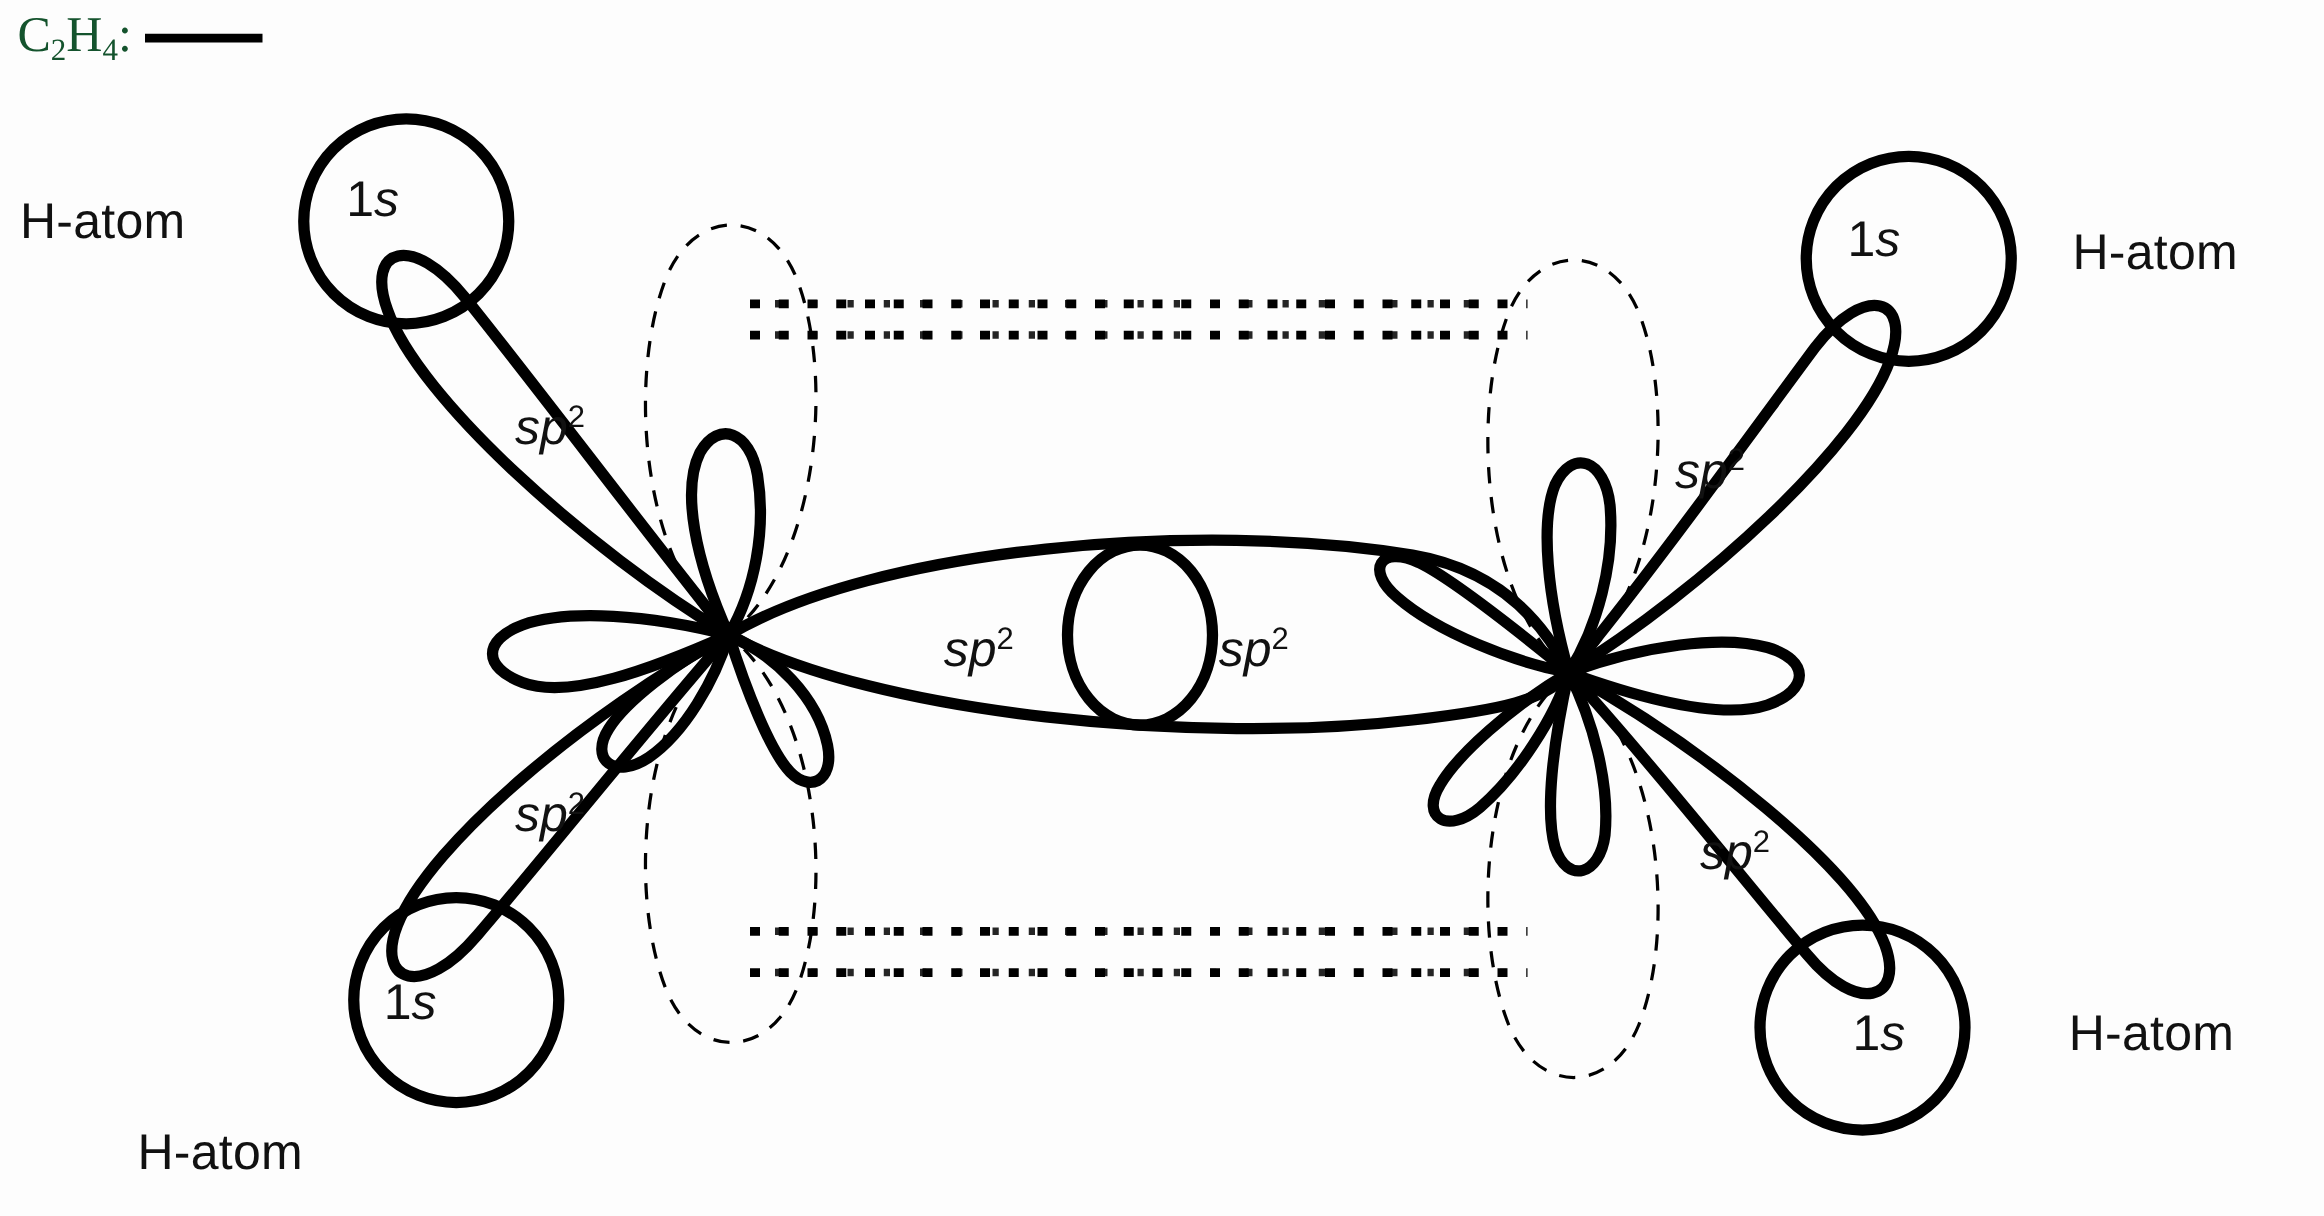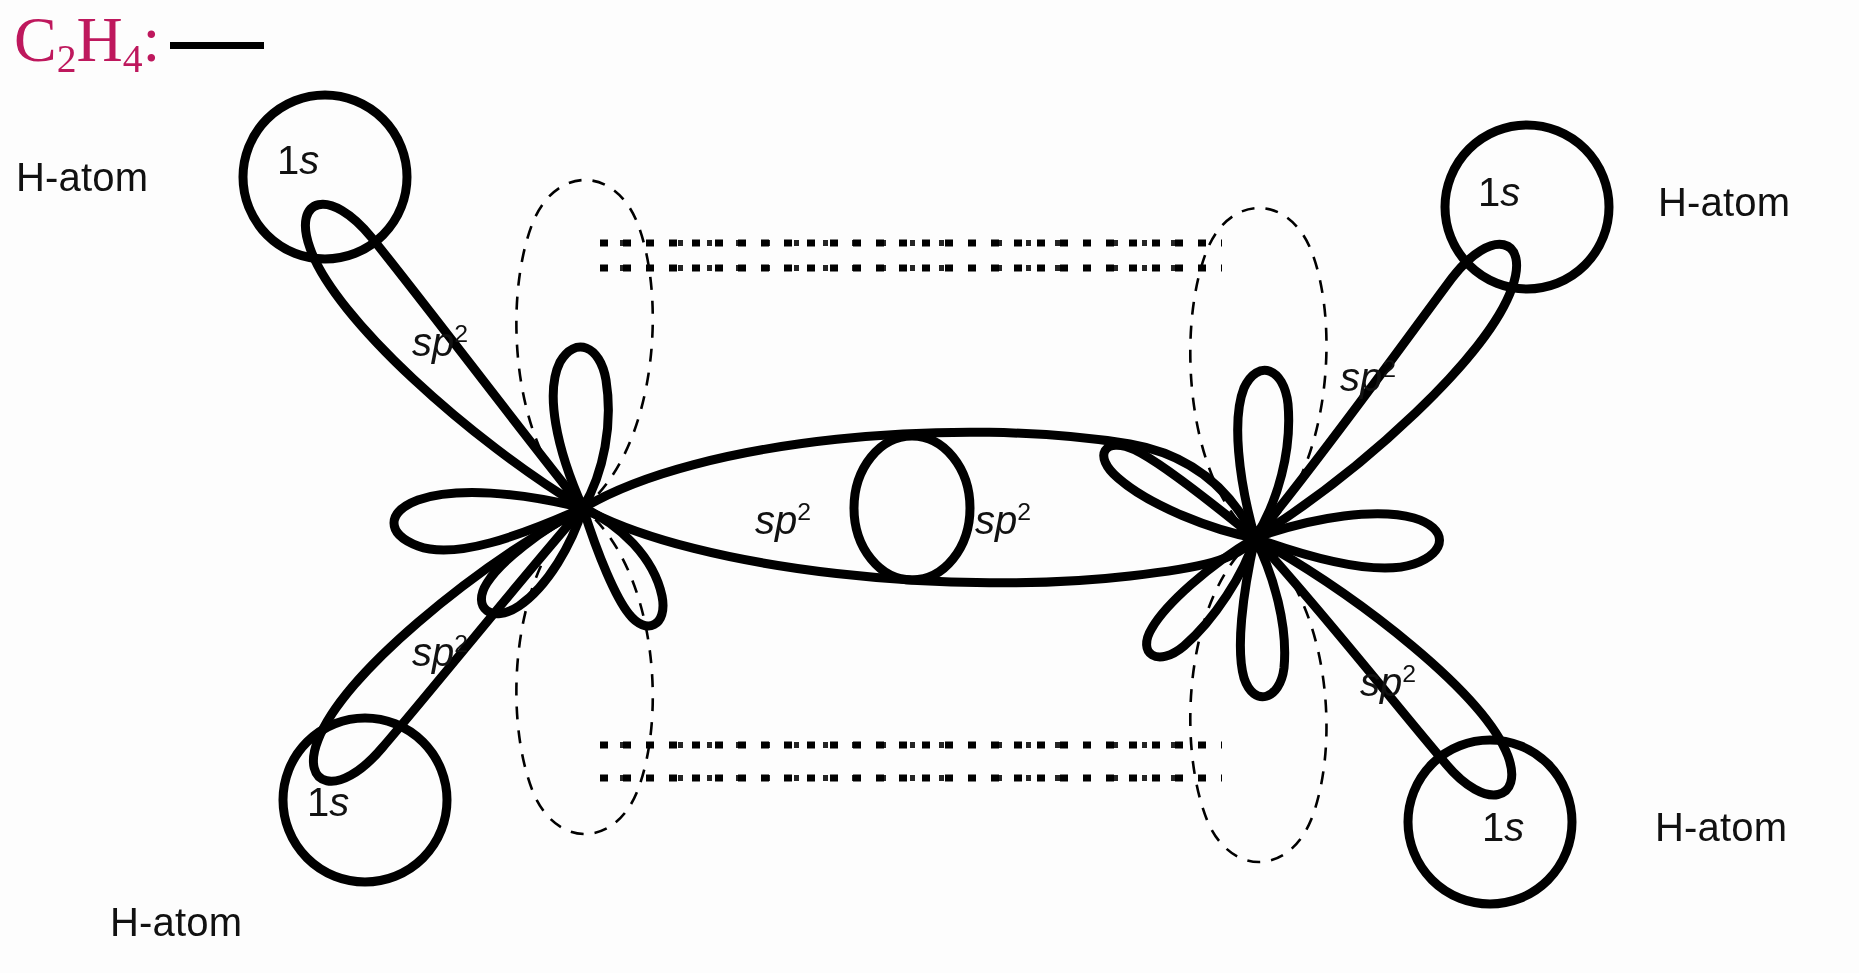--- a/index.html
+++ b/index.html
@@ -33,8 +33,8 @@
     left: 14px;
     top: 8px;
     font-family: "Liberation Serif", serif;
-    font-size: 64px;
-    color: #be185d;
+    font-size: 40px;
+    color: #14532d;
     white-space: nowrap;
     line-height: 1;
   }

